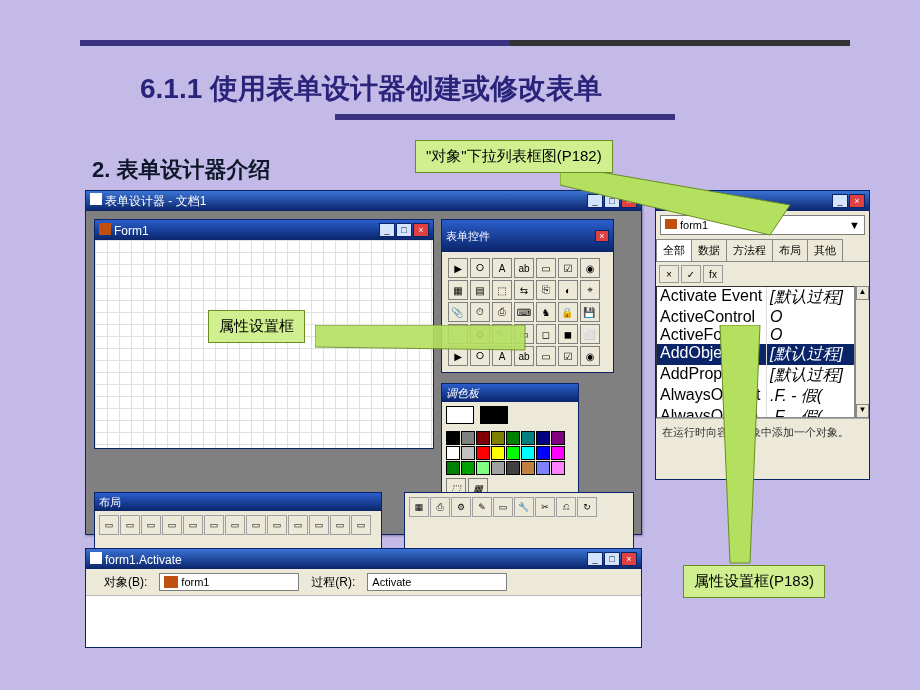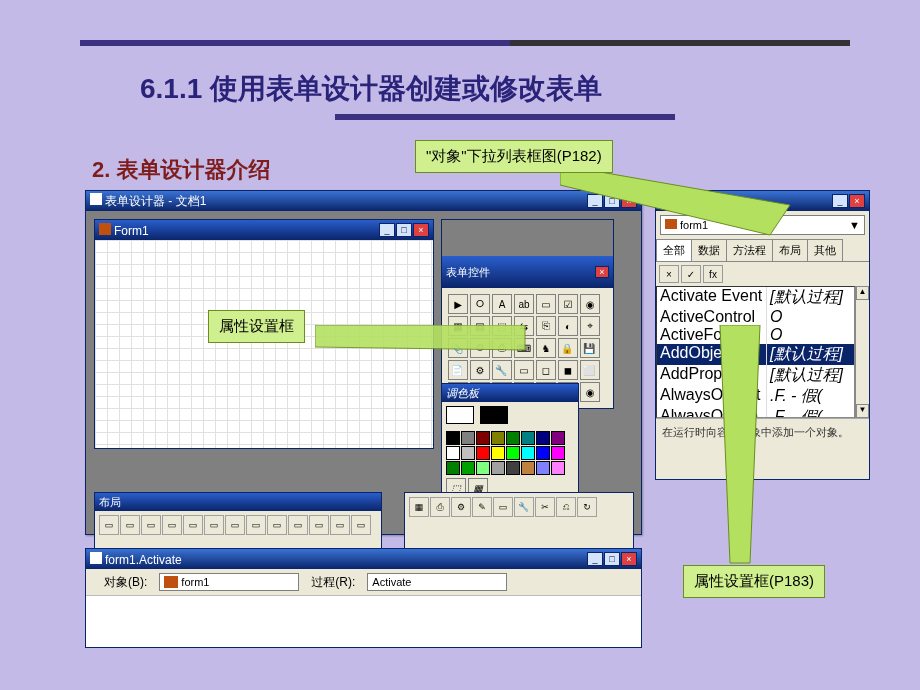--- a/index.html
+++ b/index.html
@@ -9,7 +9,7 @@
 .accent-bar.right-top { top: 40px; left: 510px; width: 340px; height: 6px; background: #333; }
 .accent-bar.bottom { top: 114px; left: 335px; width: 340px; height: 6px; }
 .slide-title { position: absolute; top: 70px; left: 140px; font-size: 28px; font-weight: bold; color: #2a237a; font-family: "SimHei", sans-serif; }
-.section-label { position: absolute; top: 155px; left: 92px; font-size: 22px; font-weight: bold; color: #7f1d1d; font-family: "SimHei", sans-serif; }
+.section-label { position: absolute; top: 155px; left: 92px; font-size: 22px; font-weight: bold; color: #0f172a; font-family: "SimHei", sans-serif; }
 
 
 .callout { position: absolute; background: #d0f090; border: 1.5px solid #6a8c20; font-size: 15px; padding: 6px 10px; font-family: "SimSun", sans-serif; color: #000; z-index: 100; }

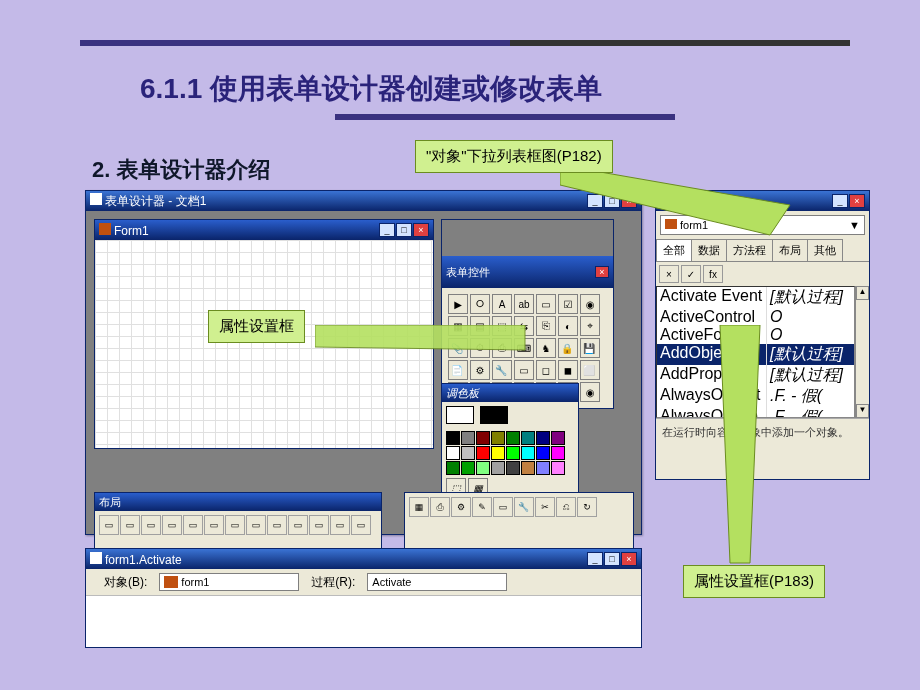--- a/index.html
+++ b/index.html
@@ -33,7 +33,7 @@
 
 
 .toolbox { position: absolute; top: 8px; left: 355px; width: 173px; border: 1px solid #0a246a; }
-.toolbox .panel-title { background: linear-gradient(to bottom, #2a5ecc, #0a246a); color: #fff; font-size: 11px; padding: 16px 4px; height: 18px; display: flex; justify-content: space-between; align-items: center; margin-top: 36px; }
+.toolbox .panel-title { background: linear-gradient(to bottom, #2a5ecc, #0a246a); color: #fff; font-size: 11px; padding: 16px 4px; height: 18px; display: flex; justify-content: space-between; align-items: center; }
 .toolbox-body { background: #ece9d8; padding: 6px; display: grid; grid-template-columns: repeat(7, 20px); gap: 2px; }
 .tool-btn { width: 20px; height: 20px; background: #ece9d8; border: 1px solid #808080; font-size: 10px; display: flex; align-items: center; justify-content: center; }
 

